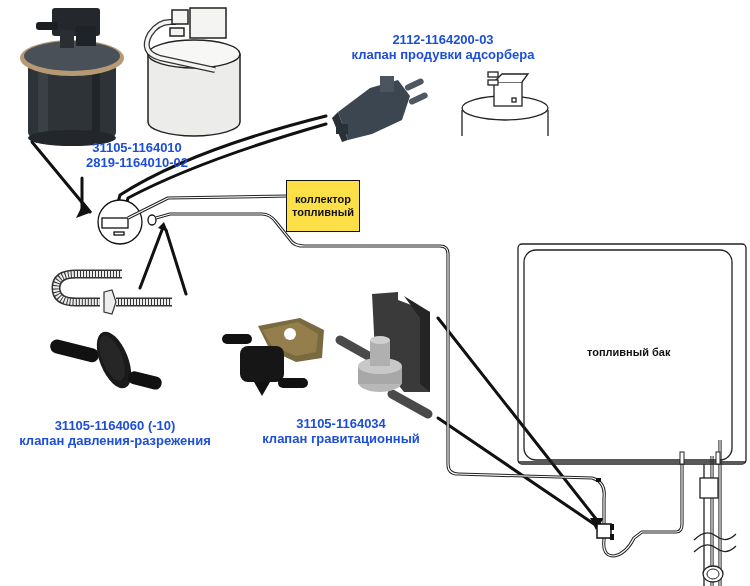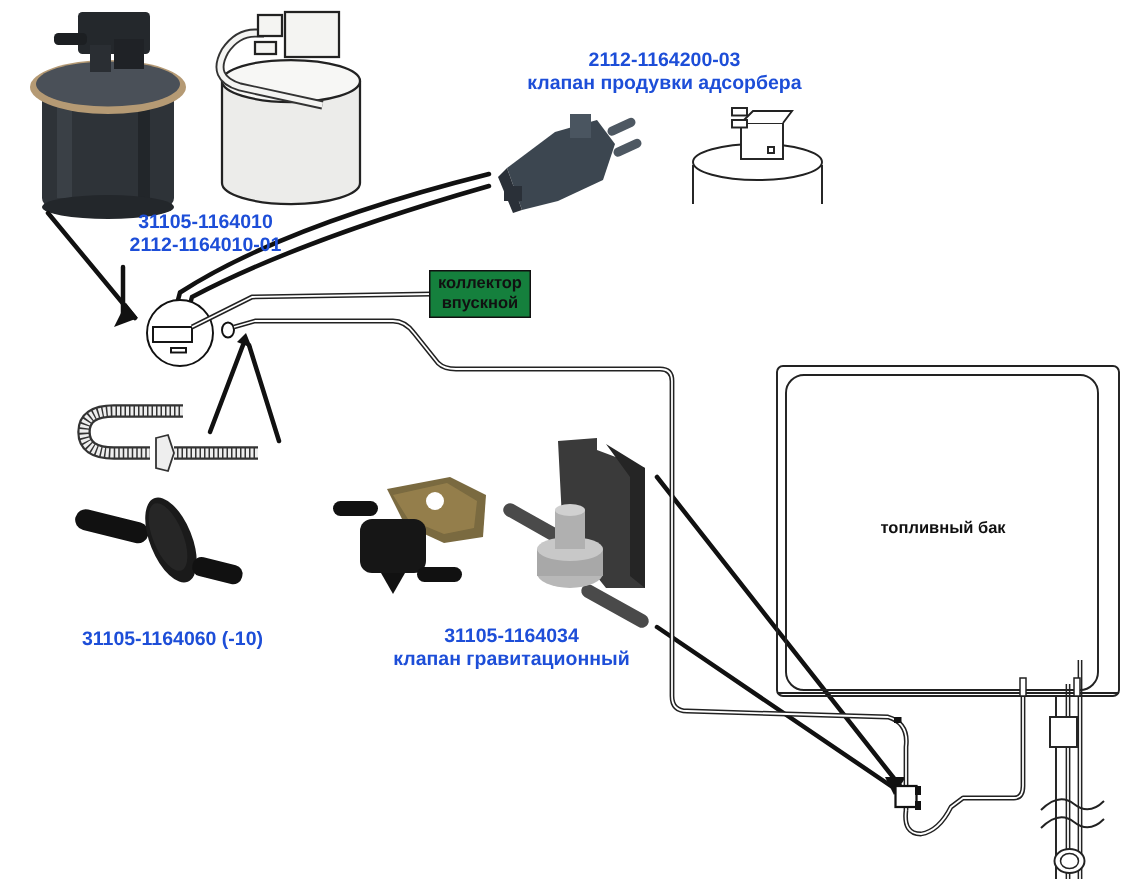--- a/index.html
+++ b/index.html
@@ -165,7 +165,7 @@
 
 <div class="lbl" style="left:52px; top:140px; width:170px;">
   <span>31105-1164010</span>
-  <span>2112-1164010-01</span>
+  <span>2819-1164010-02</span>
 </div>
 
 <div class="lbl" style="left:330px; top:32px; width:226px;">

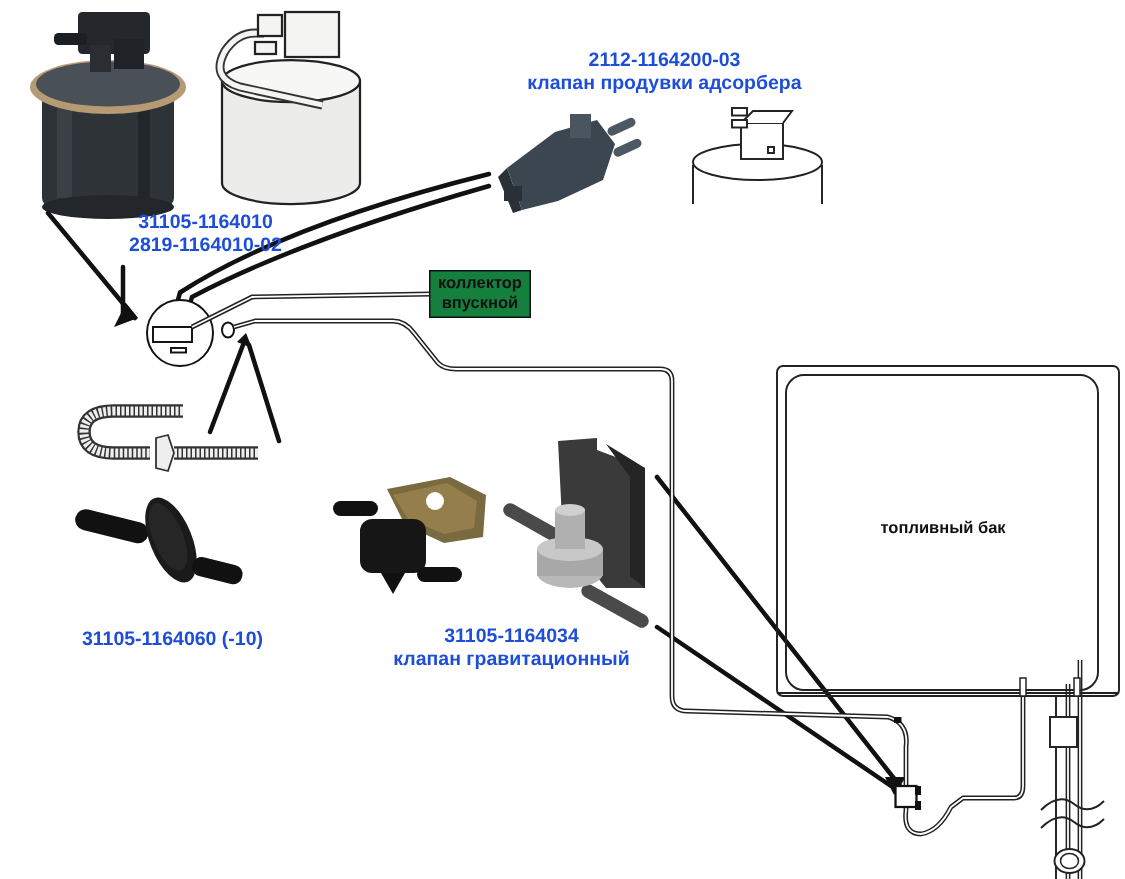--- a/index.html
+++ b/index.html
@@ -9,9 +9,9 @@
   .lbl { position: absolute; text-align: center; font-weight: bold; font-size: 13px;
          line-height: 15px; color: #1d4ed8; white-space: nowrap; }
   .lbl span { display: block; }
-  .box-lbl { position: absolute; border: 1.5px solid #111; background: #15803d;
+  .box-lbl { position: absolute; border: 1.5px solid #111; background: #fde047;
              font-weight: bold; font-size: 11px; line-height: 13px; text-align: center;
-             padding: 2px 5px; }
+             padding: 12px 5px; }
   .box-lbl span { display: block; }
   .tank-lbl { position: absolute; font-weight: bold; font-size: 11px; color: #111; }
 </style>

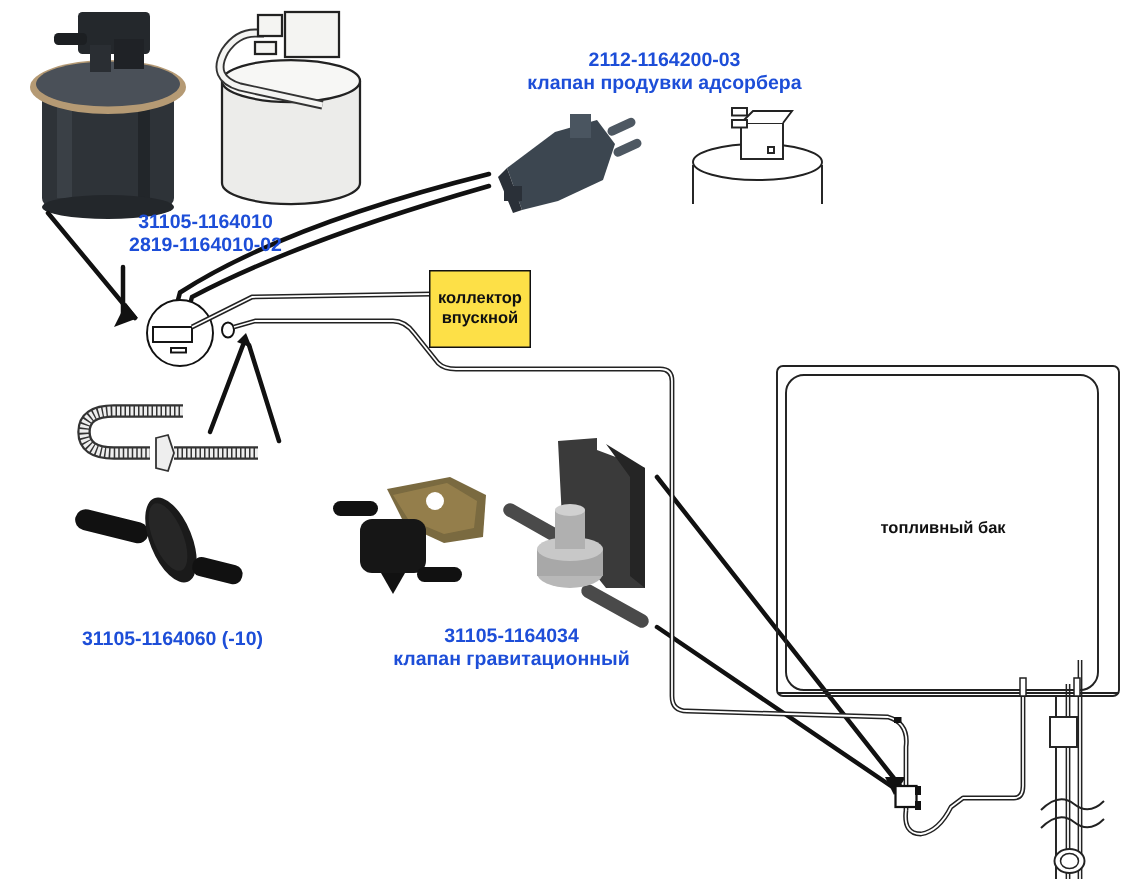--- a/index.html
+++ b/index.html
@@ -175,7 +175,7 @@
 
 <div class="box-lbl" style="left:286px; top:180px;">
   <span>коллектор</span>
-  <span>впускной</span>
+  <span>топливный</span>
 </div>
 
 <div class="lbl" style="left:6px; top:418px; width:218px;">

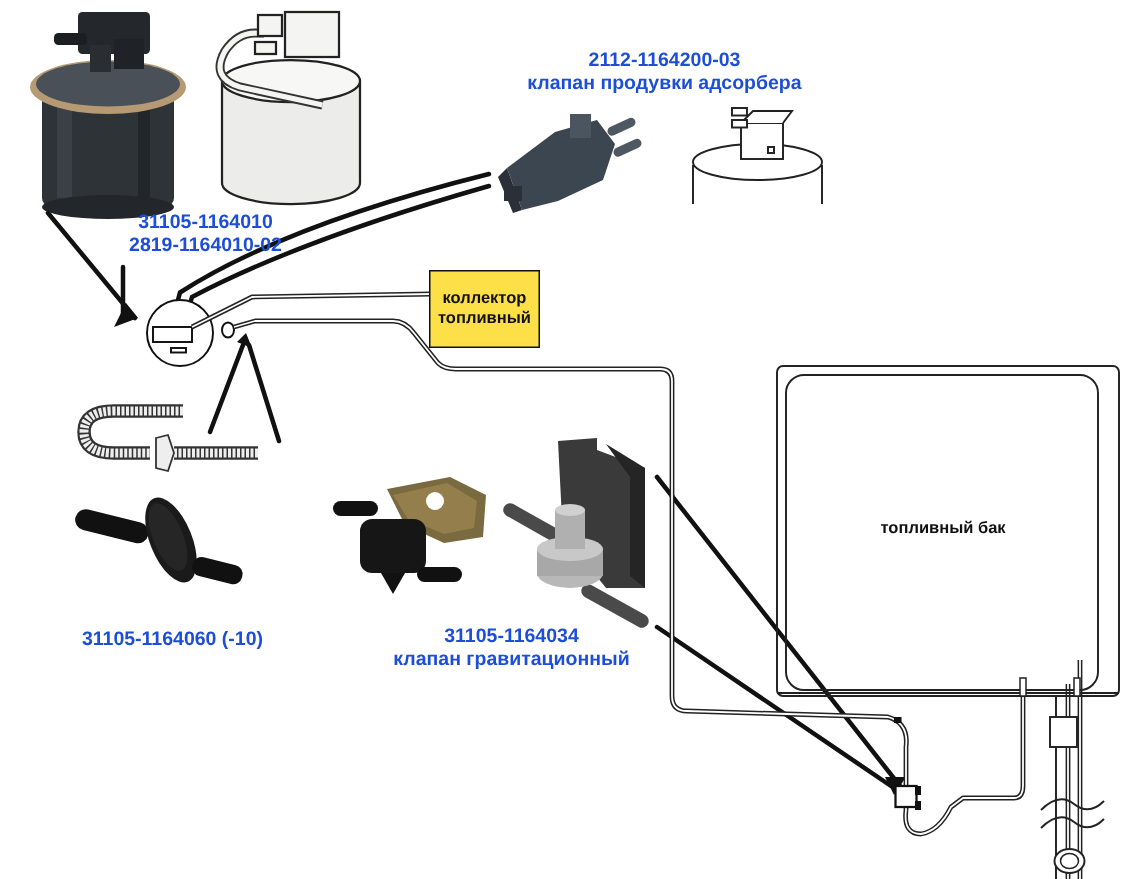--- a/index.html
+++ b/index.html
@@ -180,6 +180,7 @@
 
 <div class="lbl" style="left:6px; top:418px; width:218px;">
   <span>31105-1164060 (-10)</span>
+  <span>клапан давления-разрежения</span>
 </div>
 
 <div class="lbl" style="left:254px; top:416px; width:174px;">

